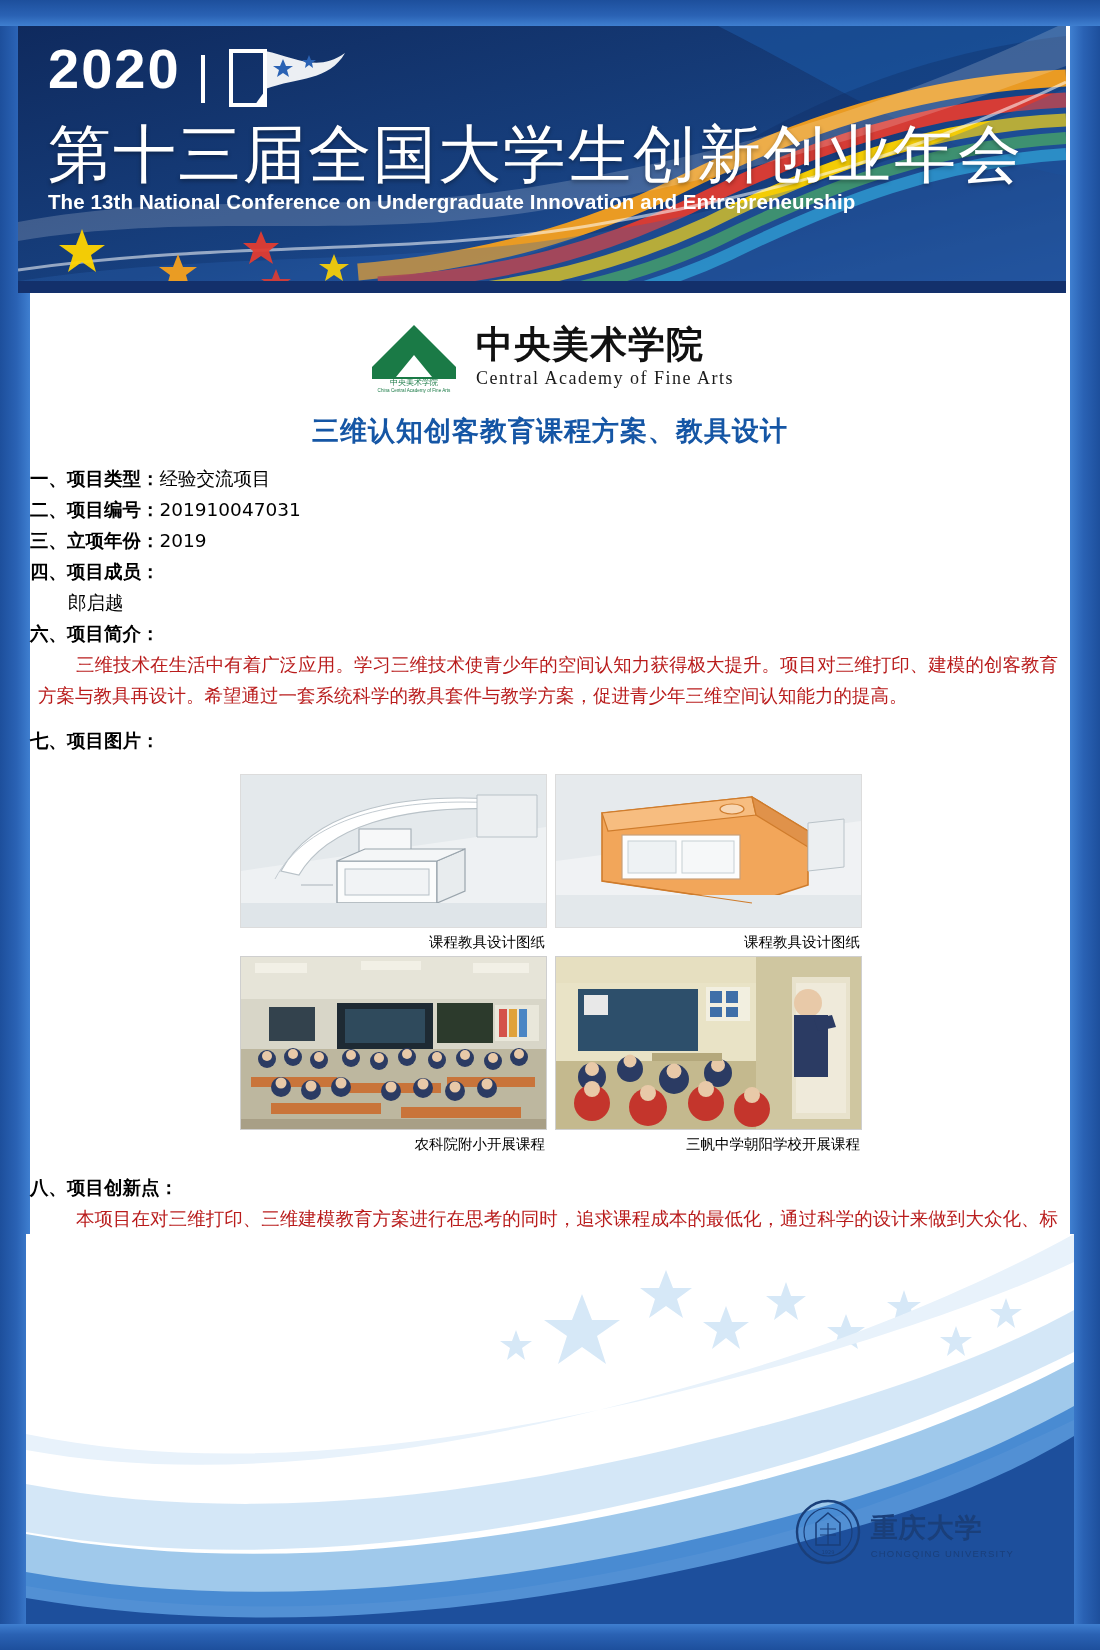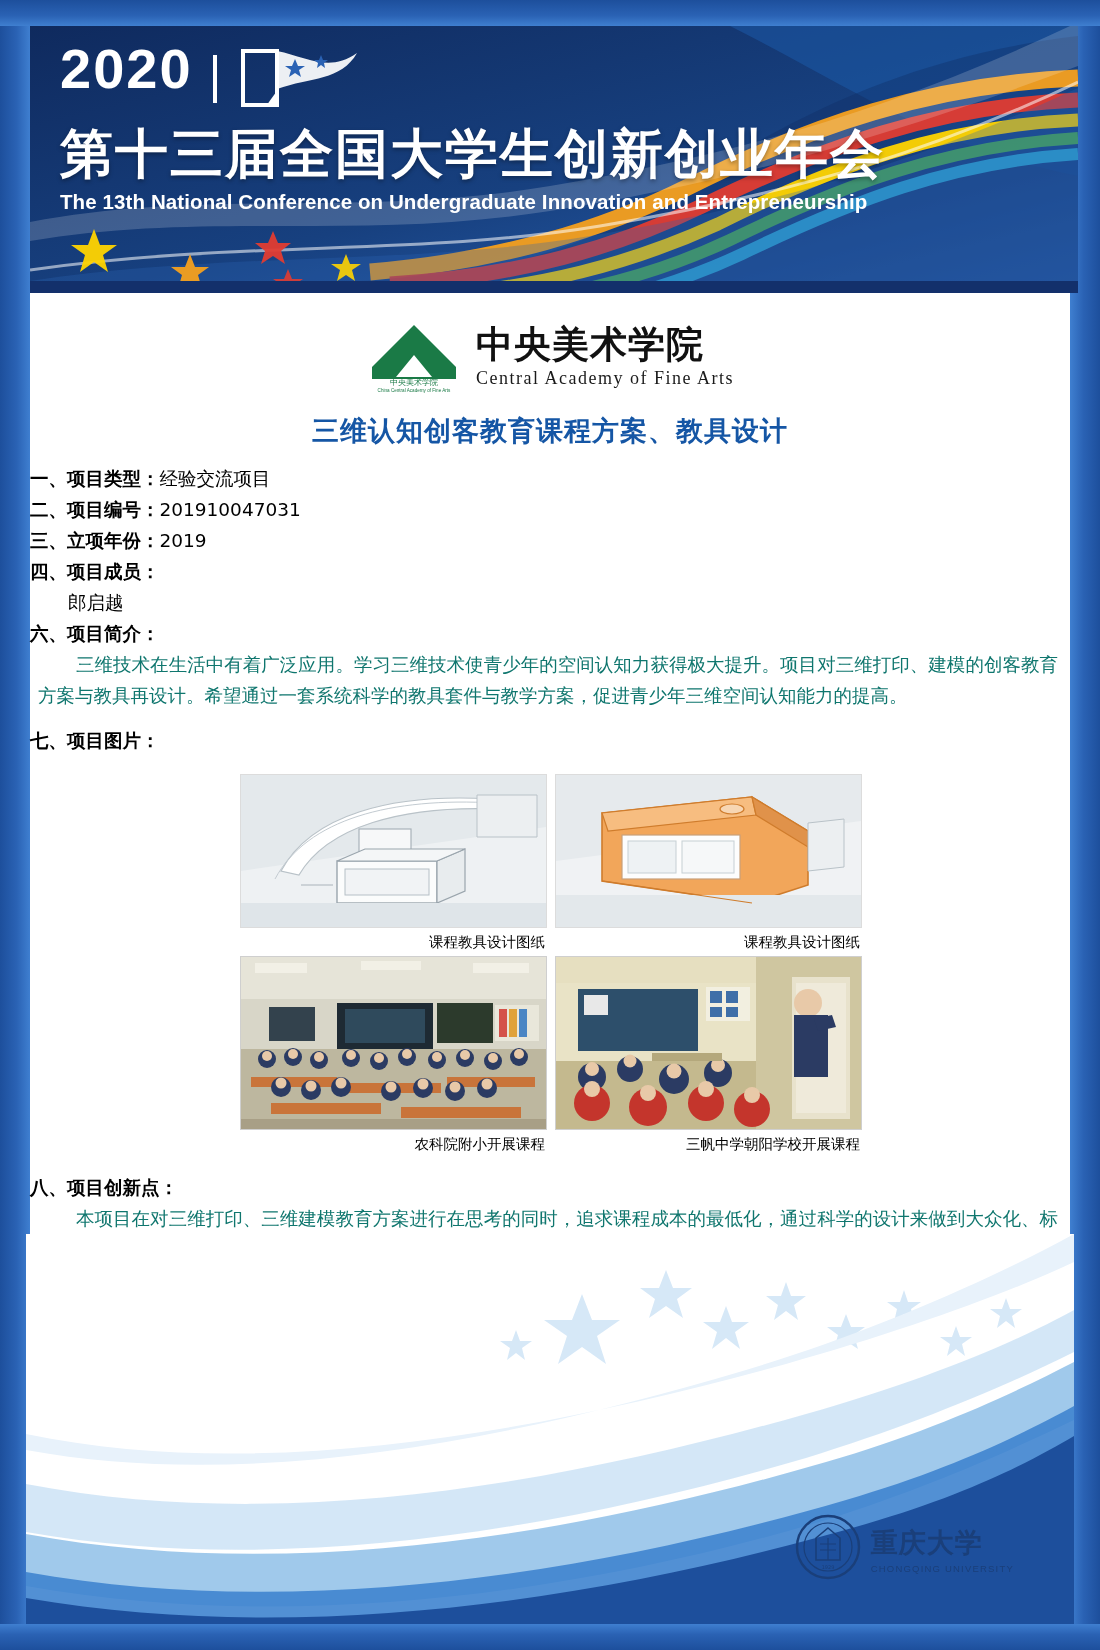--- a/index.html
+++ b/index.html
@@ -51,7 +51,7 @@
   
   .header {
     position: absolute;
-    left: 30px; top: 26px;
+    left: 18px; top: 26px;
     width: 1048px;
     height: 267px;
     overflow: hidden;

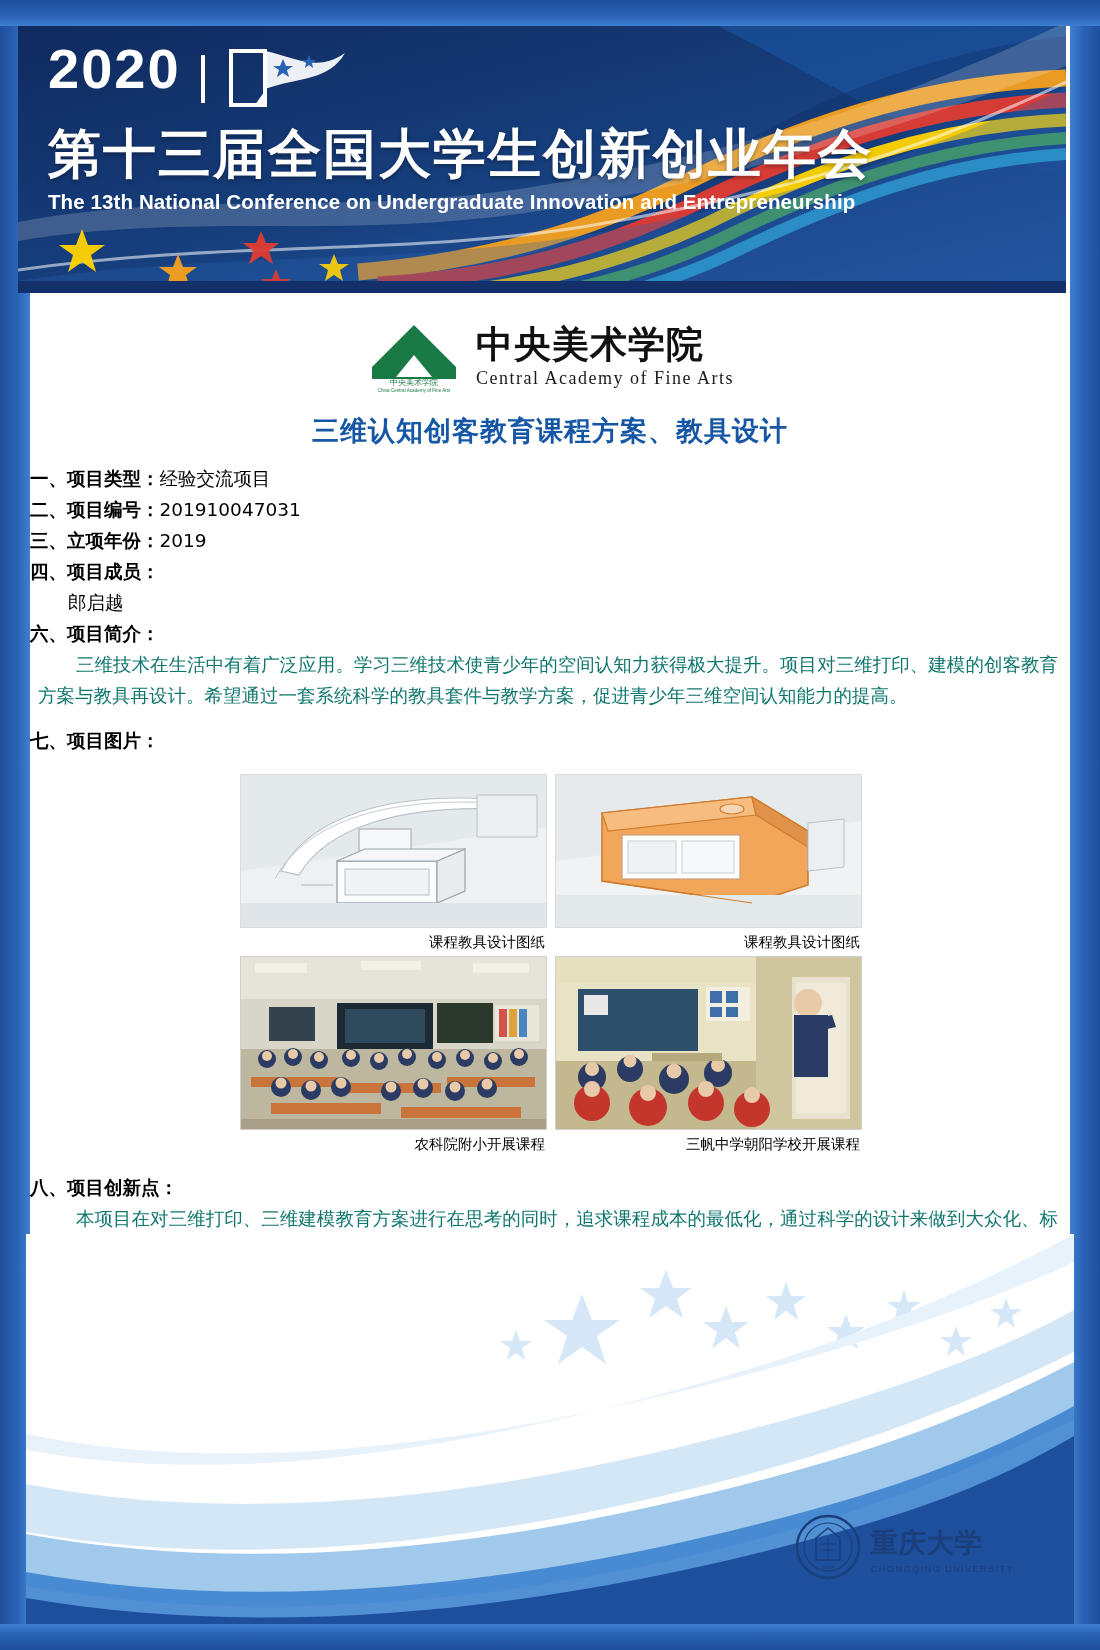--- a/index.html
+++ b/index.html
@@ -74,8 +74,8 @@
     display: inline-block;
   }
   .title-cn {
-    font-size: 53px;
-    font-weight: bold;
+    font-size: 63px;
+    font-weight: normal;
     letter-spacing: 2px;
     line-height: 62px;
     margin-top: 2px;

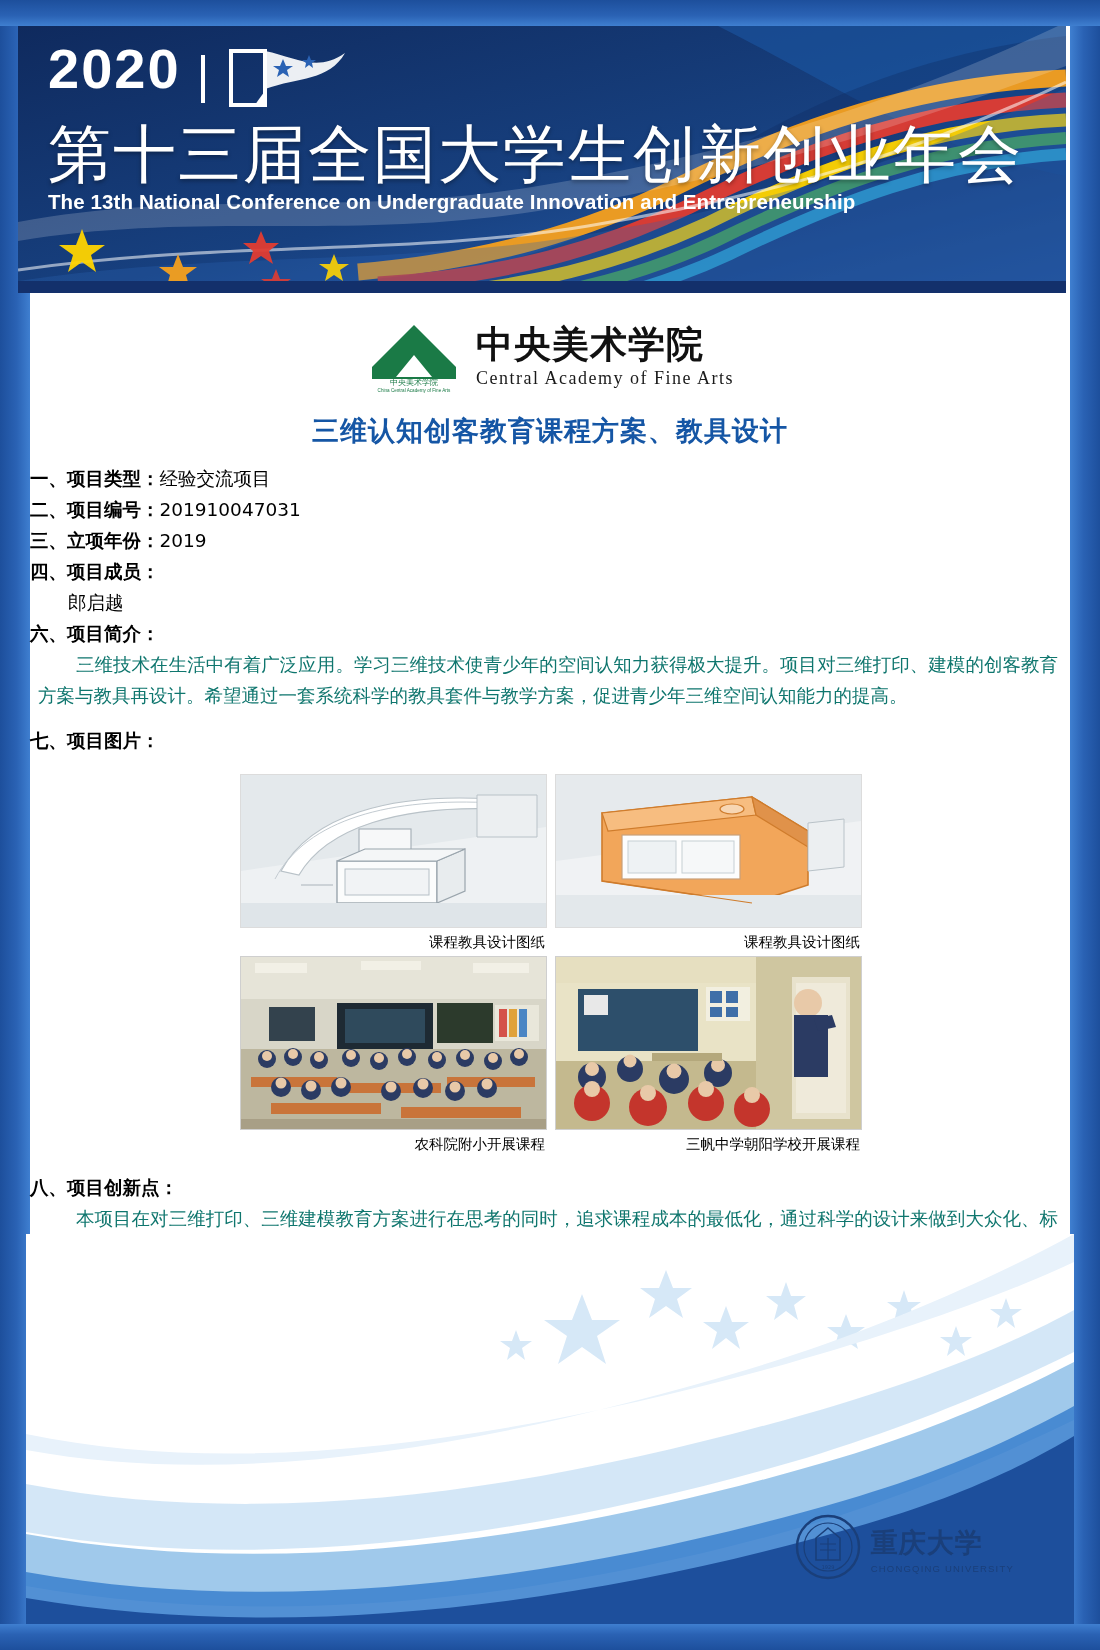--- a/index.html
+++ b/index.html
@@ -174,7 +174,7 @@
     padding-right: 12px;
     text-indent: 38px;
     font-family: "DejaVu Sans", sans-serif;
-    color: #0f766e;
+    color: #b91c1c;
   }
 
   

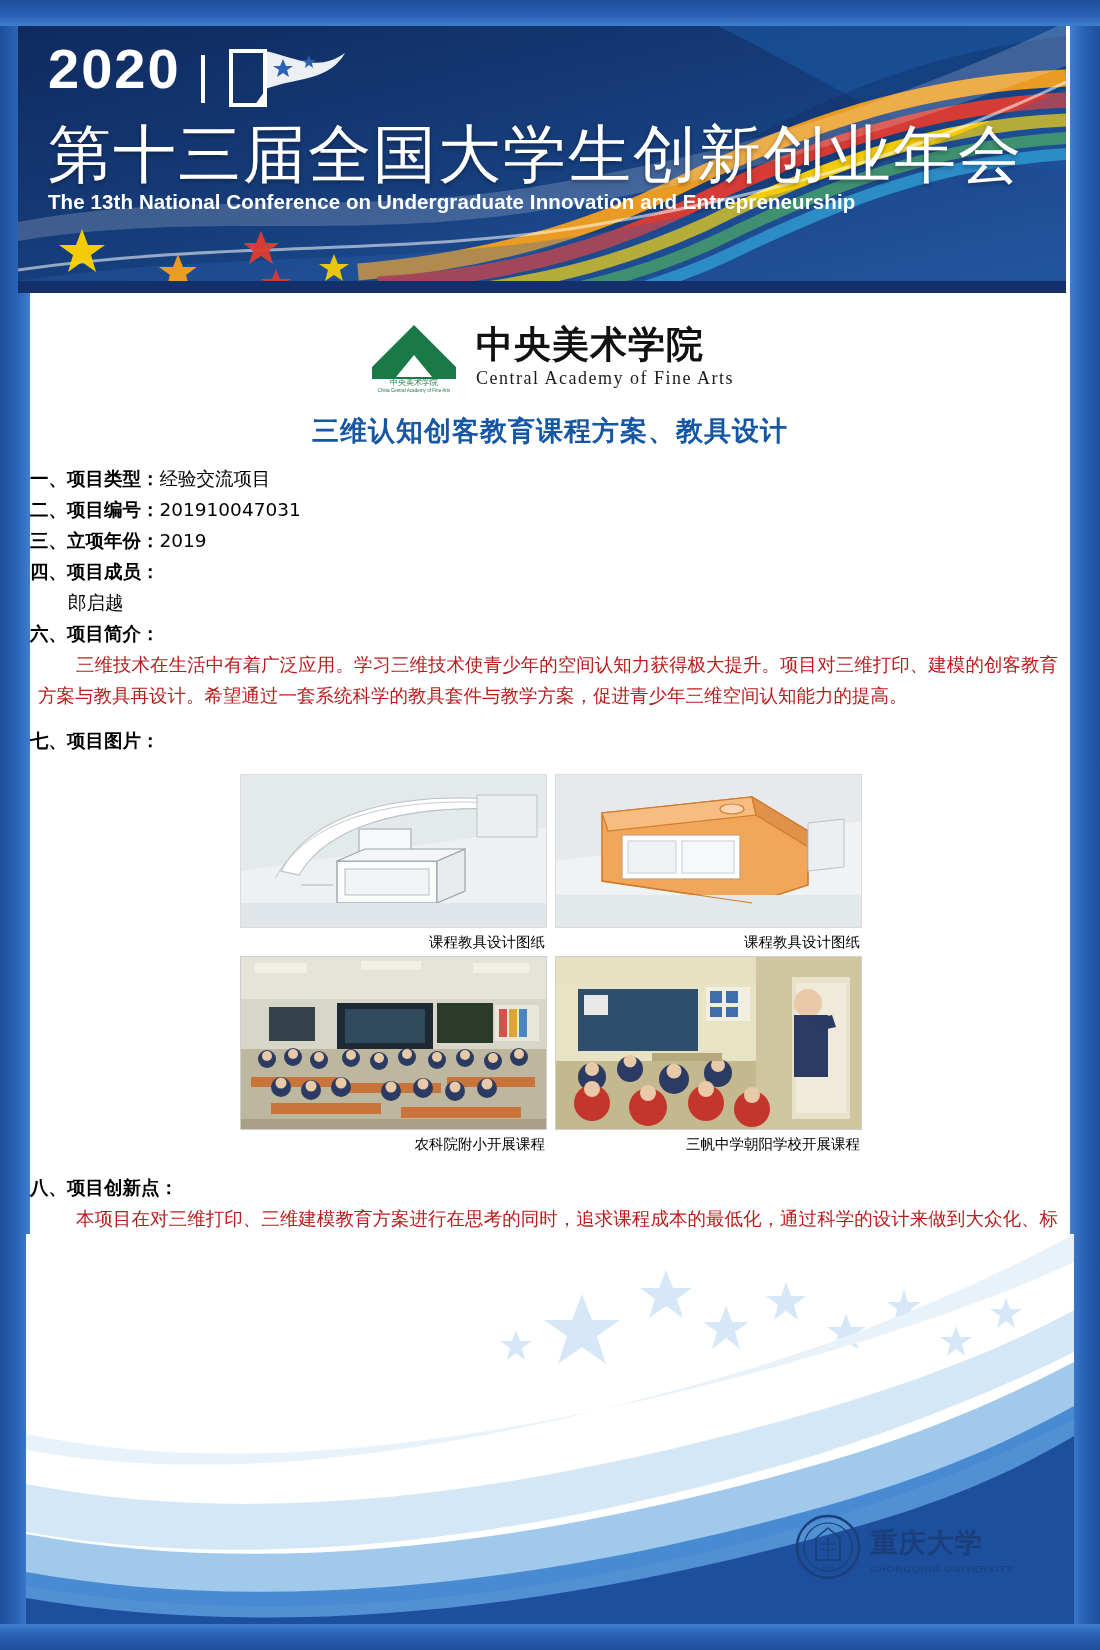--- a/index.html
+++ b/index.html
@@ -225,7 +225,7 @@
   .footer-logo {
     position: absolute;
     right: 60px;
-    bottom: 40px;
+    bottom: 55px;
     display: flex;
     align-items: center;
   }

